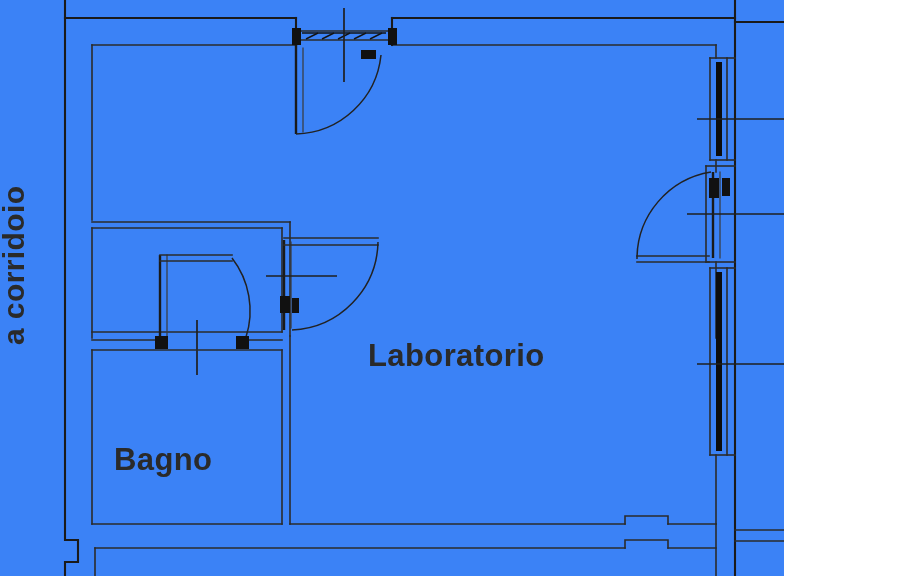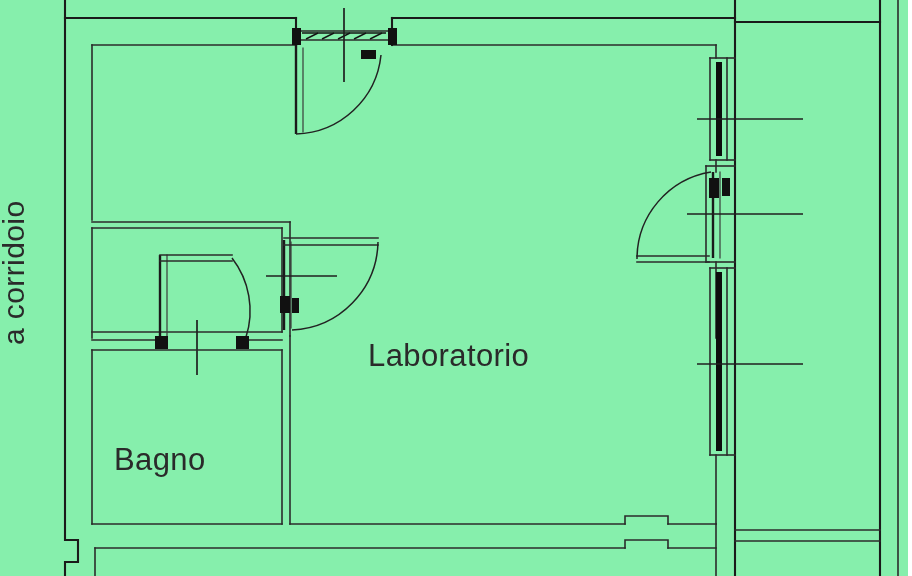--- a/index.html
+++ b/index.html
@@ -12,10 +12,11 @@
   }
   #plan-root {
     position: relative;
-    width: 908px;
+    width: 784px;
     height: 576px;
-    background: #86efac;
+    background: #3b82f6;
     overflow: hidden;
+    font-weight: bold;
   }
   #plan-svg {
     position: absolute;

